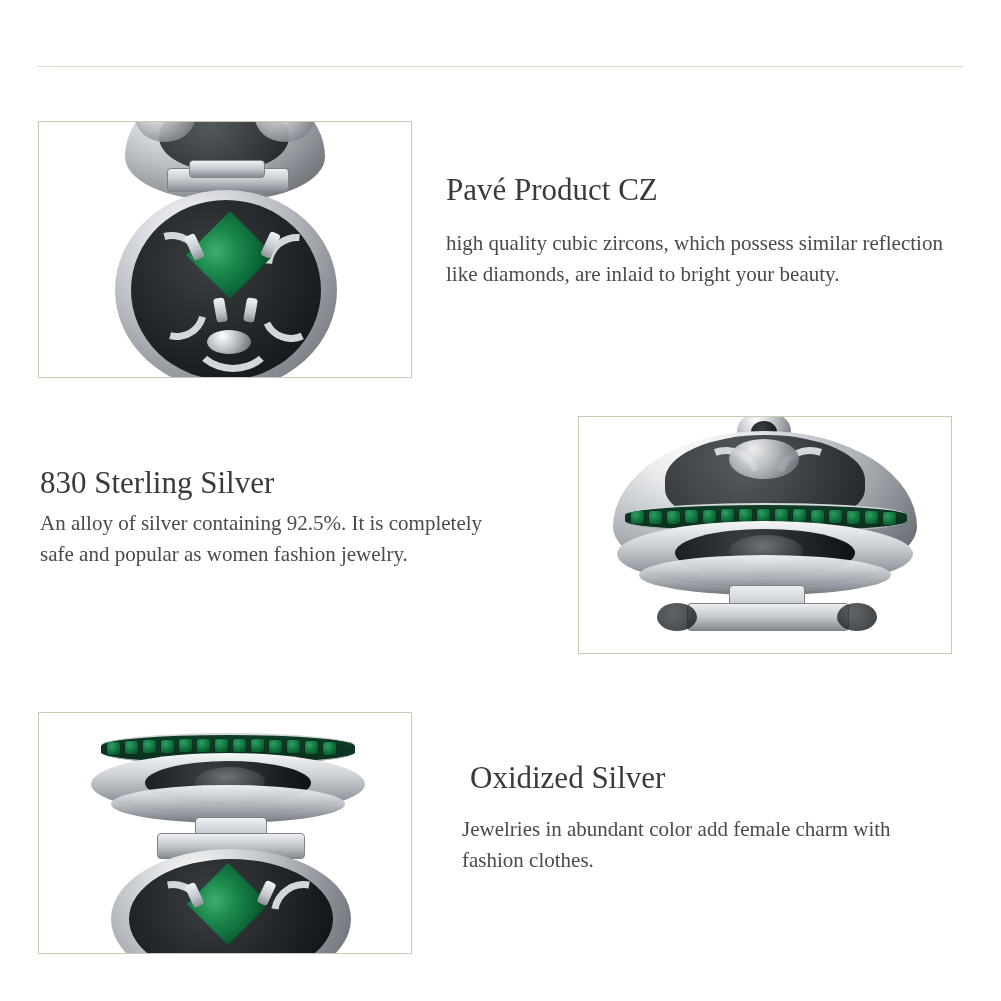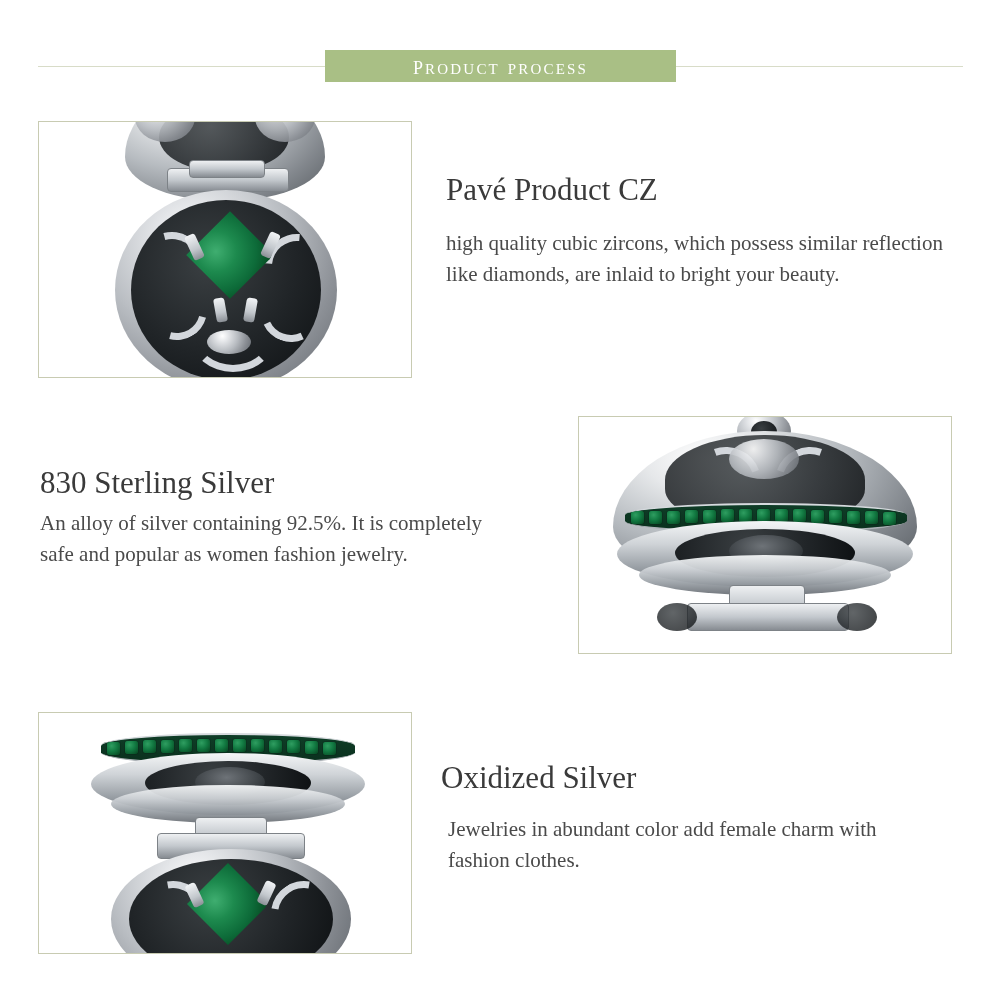--- a/index.html
+++ b/index.html
@@ -172,9 +172,6 @@
 
 <div class="header">
   <div class="header-rule"></div>
-  <div class="header-banner">
-    <span class="header-title">Product process</span>
-  </div>
 </div>
 
 <div class="photo" style="left:38px; top:121px; width:372px; height:255px;">

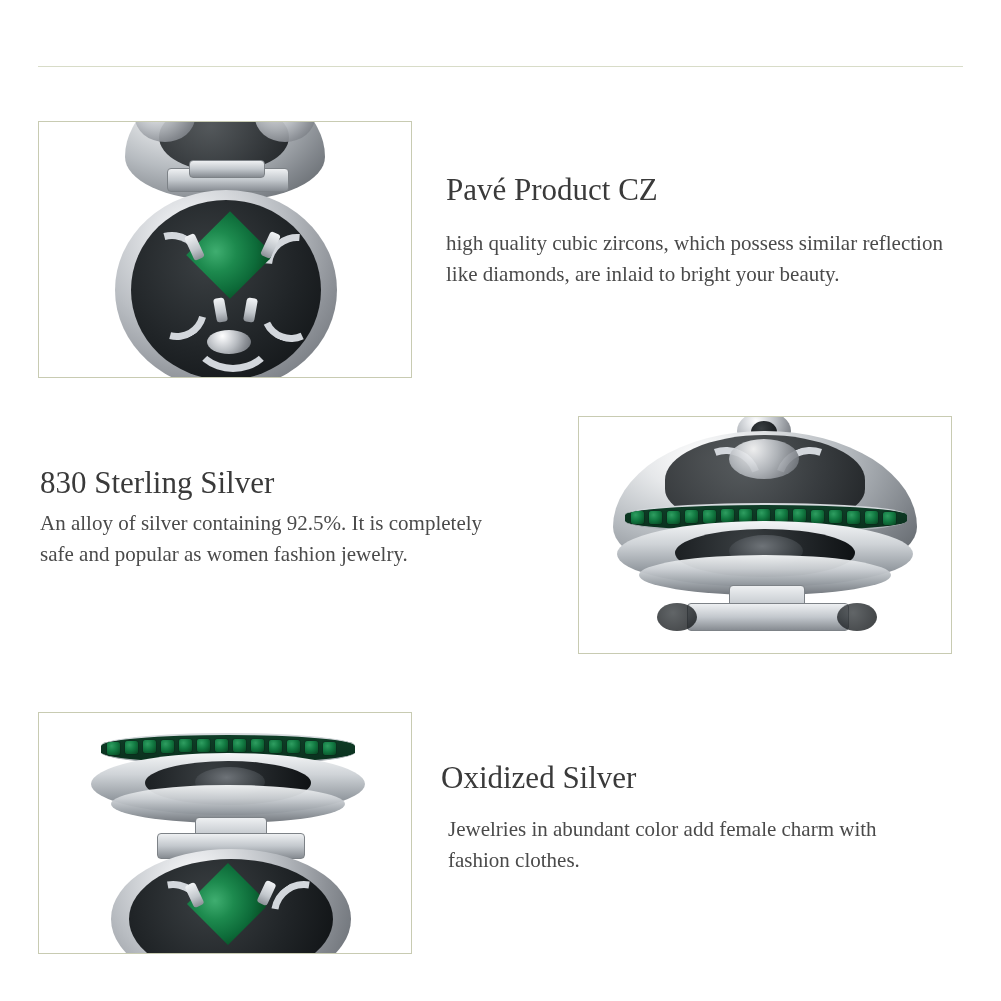--- a/index.html
+++ b/index.html
@@ -294,7 +294,7 @@
   </div>
 </div>
 
-<div class="block-title" style="left:441px; top:760px;">Oxidized Silver</div>
+<div class="block-title" style="left:470px; top:760px;">Oxidized Silver</div>
 <div class="block-body" style="left:448px; top:814px; width:490px;">Jewelries in abundant color add female charm with fashion clothes.</div>
 
 </body></html>

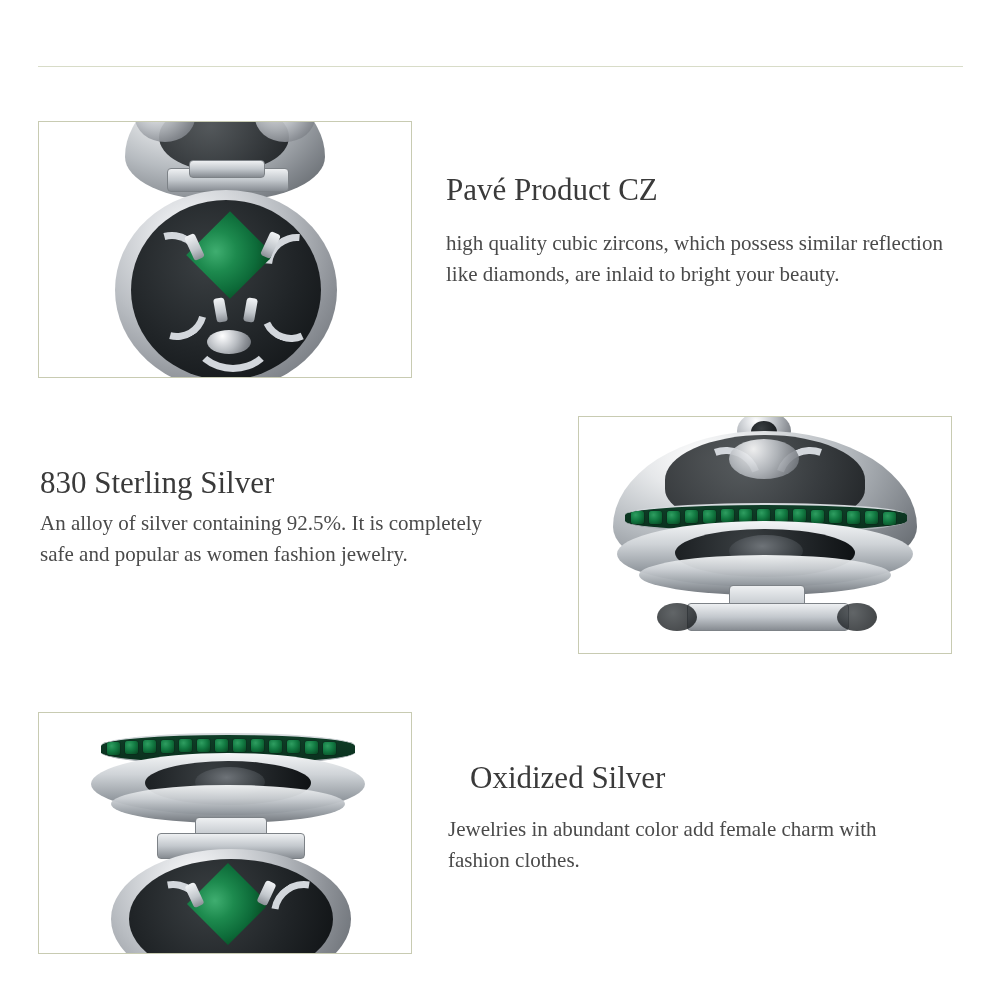--- a/index.html
+++ b/index.html
@@ -295,6 +295,6 @@
 </div>
 
 <div class="block-title" style="left:470px; top:760px;">Oxidized Silver</div>
-<div class="block-body" style="left:448px; top:814px; width:490px;">Jewelries in abundant color add female charm with fashion clothes.</div>
+<div class="block-body" style="left:462px; top:814px; width:490px;">Jewelries in abundant color add female charm with fashion clothes.</div>
 
 </body></html>

